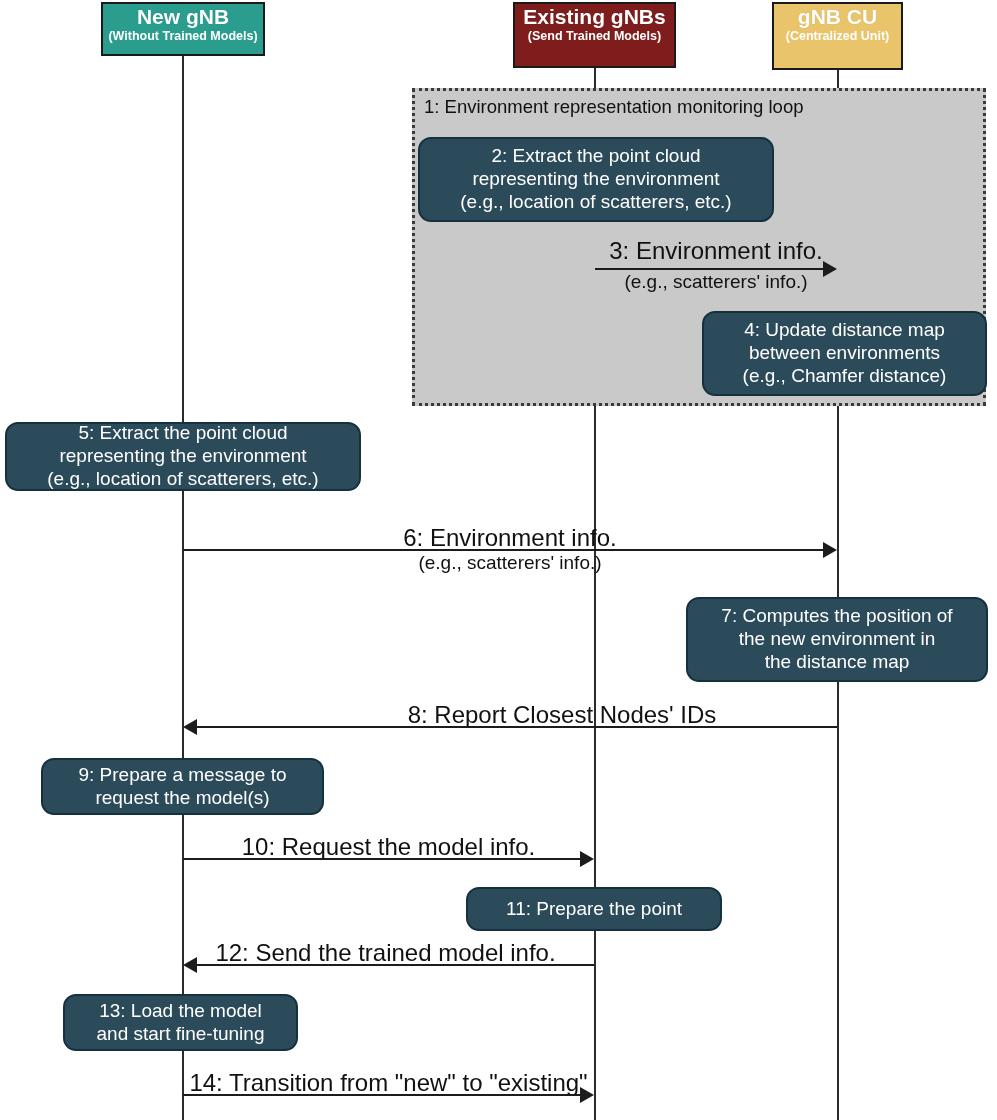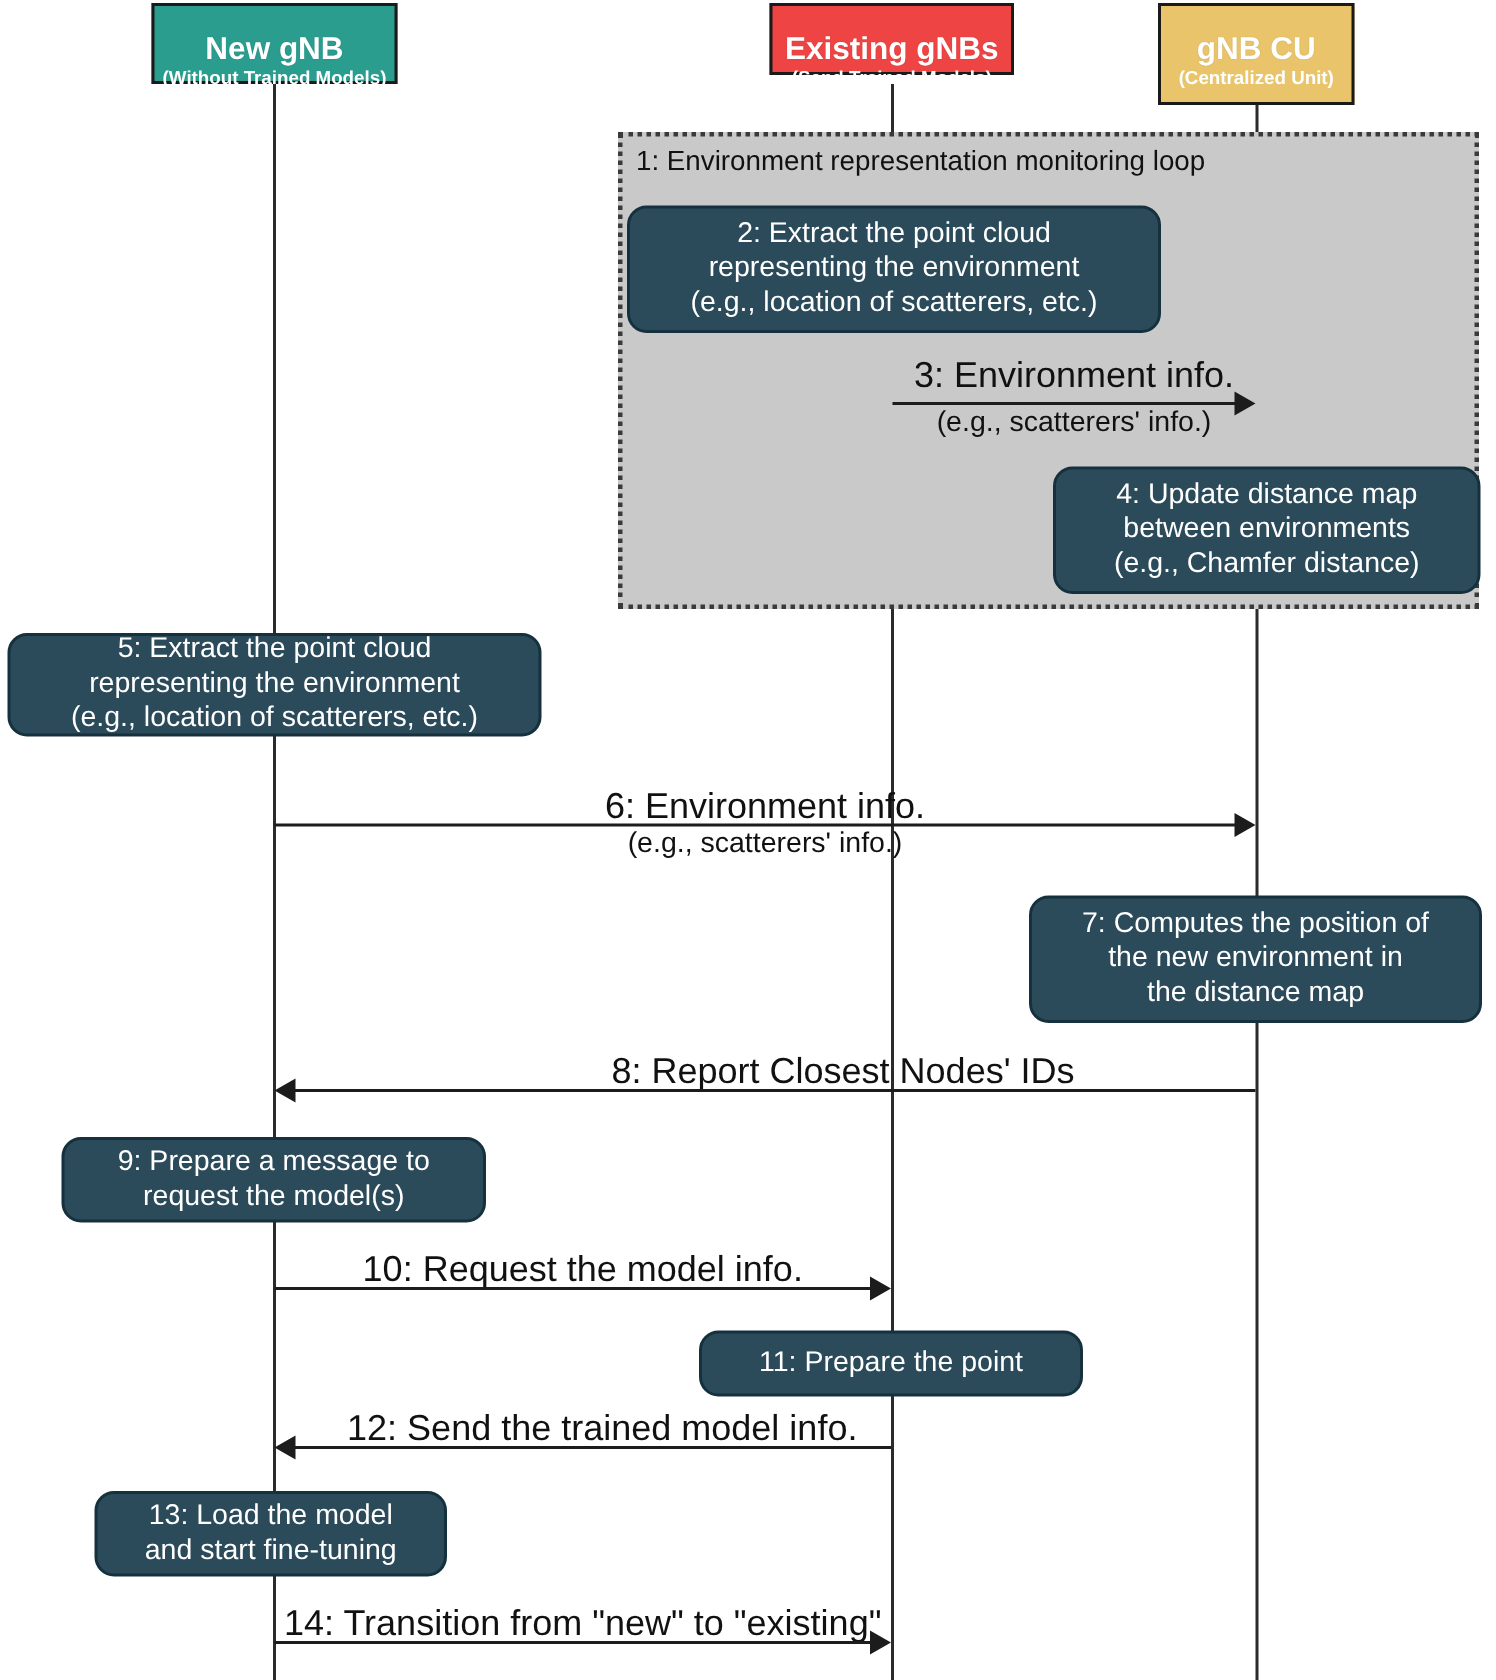--- a/index.html
+++ b/index.html
@@ -27,7 +27,7 @@
     border: 2px solid #1a1a1a;
     text-align: center;
     color: #ffffff;
-    padding-top: 18px;
+    padding-top: 2px;
     line-height: 1.0;
   }
   .participant .p-title {

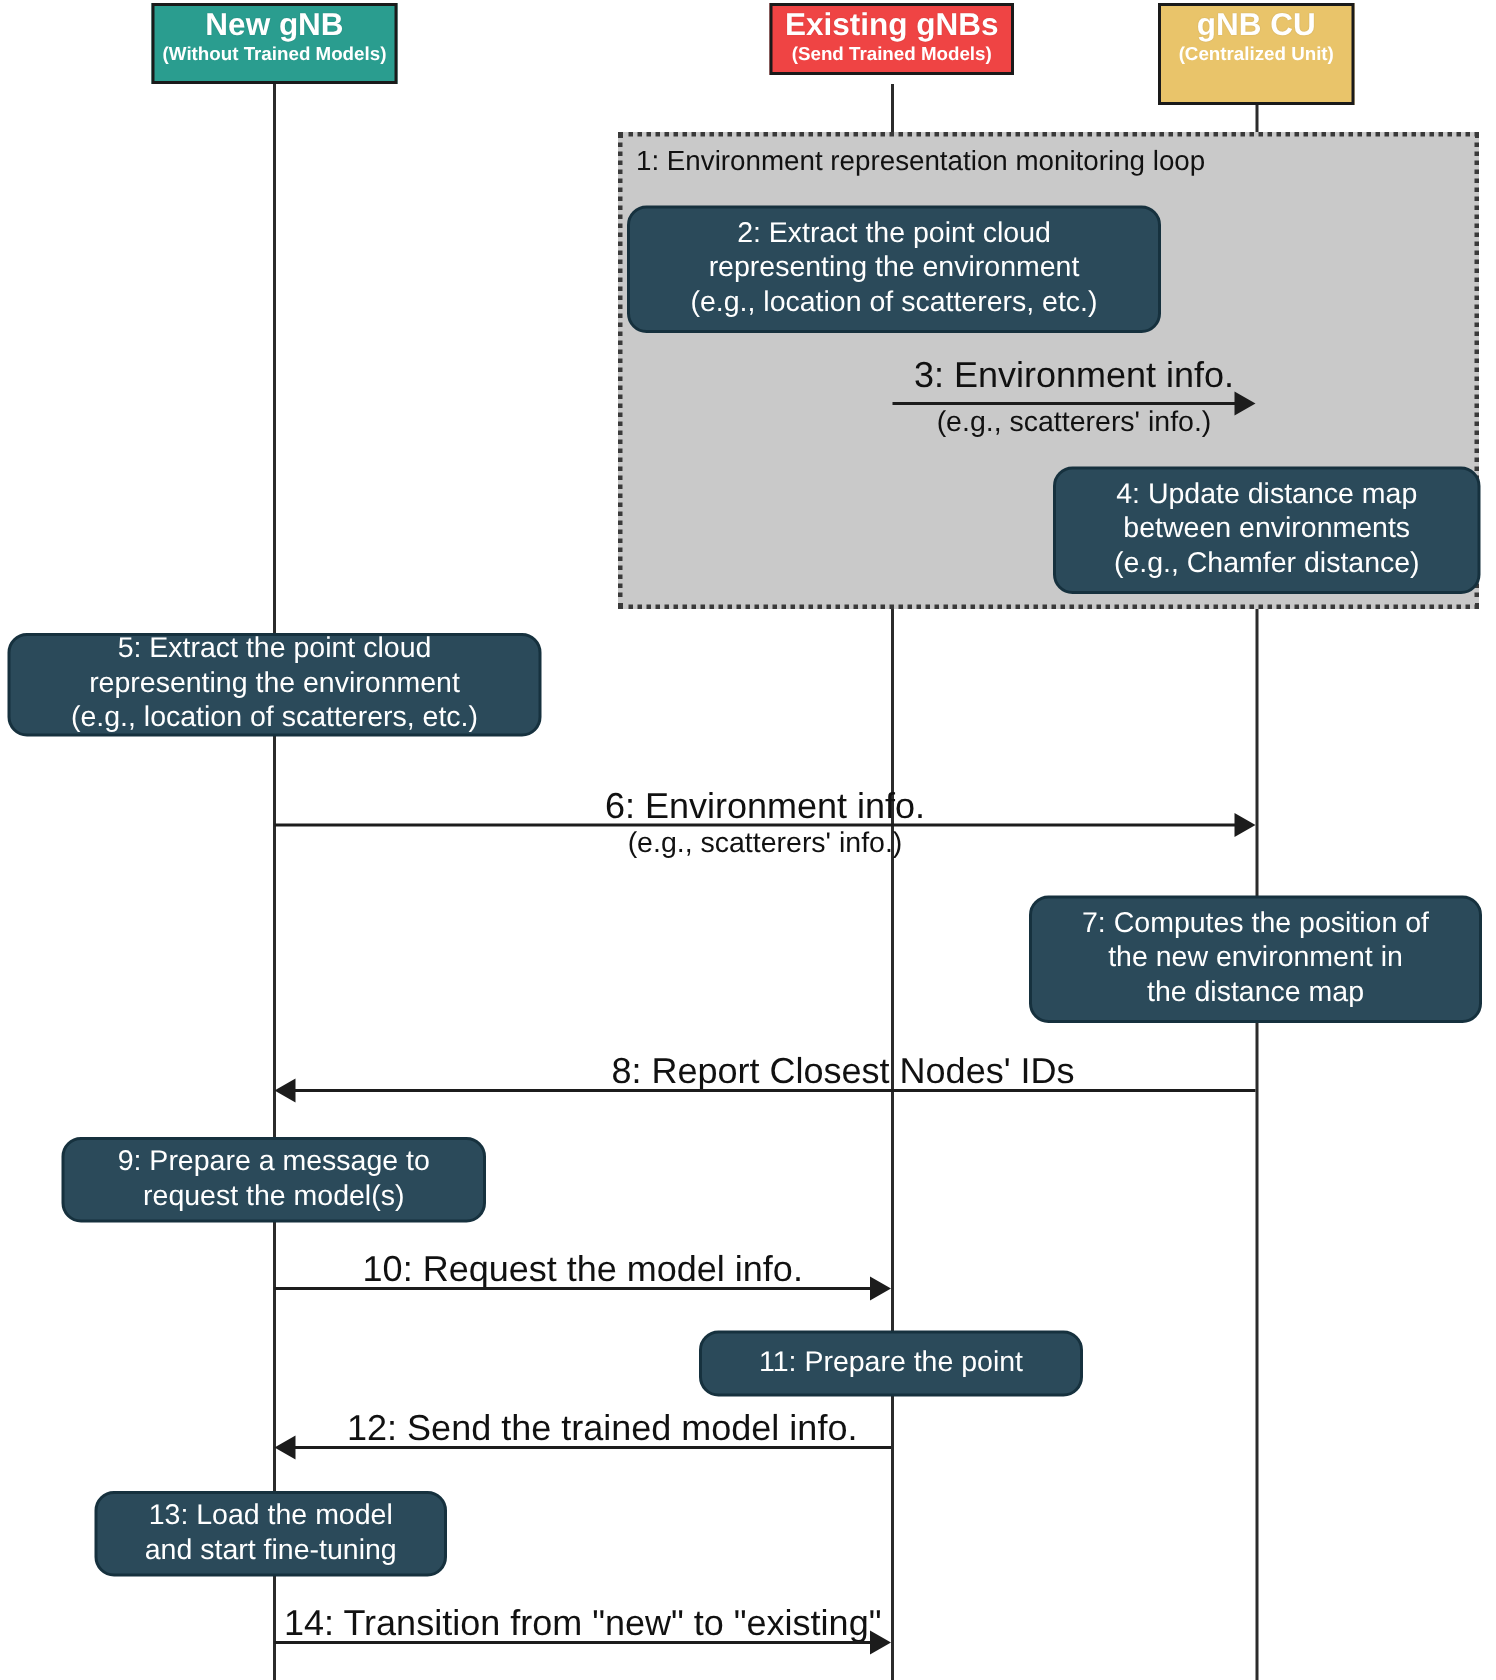--- a/index.html
+++ b/index.html
@@ -129,7 +129,7 @@
     <span class="p-sub">(Without Trained Models)</span>
   </div>
 
-  <div class="participant" style="left:513px; top:2px; width:163px; height:48px; background:#ef4444;">
+  <div class="participant" style="left:513px; top:2px; width:163px; height:66px; background:#7f1d1d;">
     <span class="p-title">Existing gNBs</span>
     <span class="p-sub">(Send Trained Models)</span>
   </div>

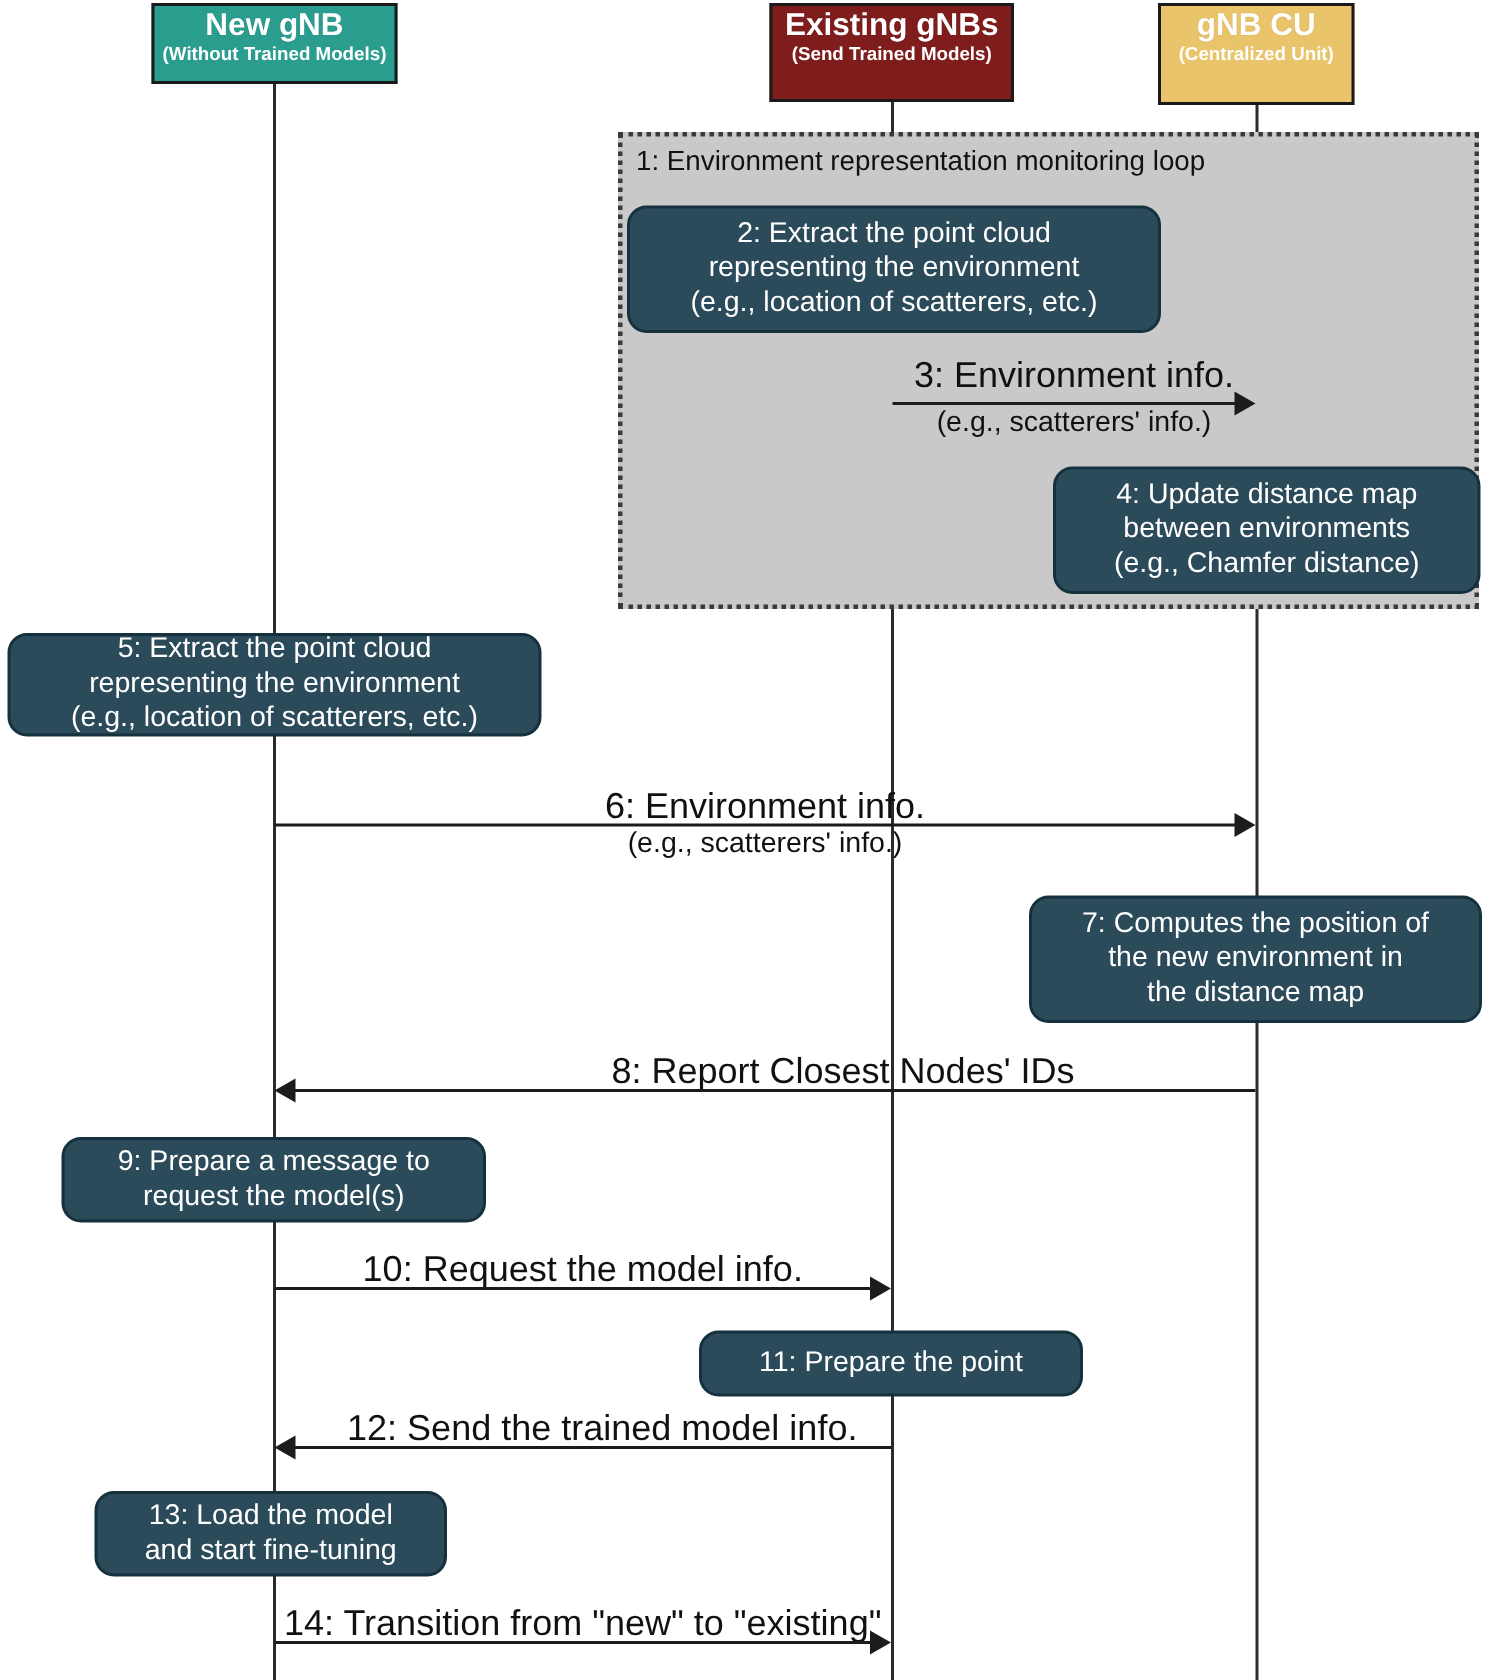--- a/index.html
+++ b/index.html
@@ -190,7 +190,7 @@
     <span class="note-lines">11: Prepare the point</span>
   </div>
 
-  <div class="msg-label" style="left:196px; top:939px; width:411px;">12: Send the trained model info.</div>
+  <div class="msg-label" style="left:180px; top:939px; width:411px;">12: Send the trained model info.</div>
   <div class="msg-line" style="left:196px; top:964px; width:398px;"></div>
   <div class="arrowhead left" style="left:183px; top:957px;"></div>
 

